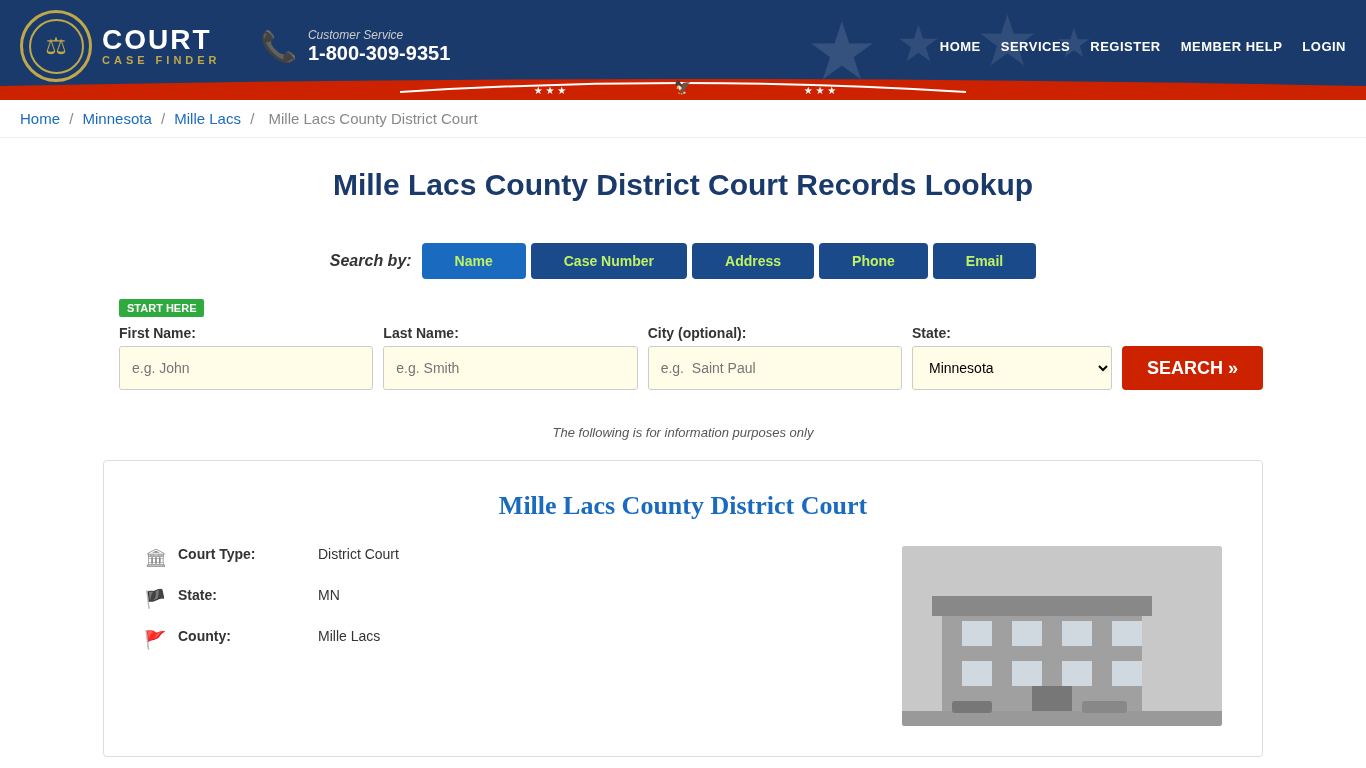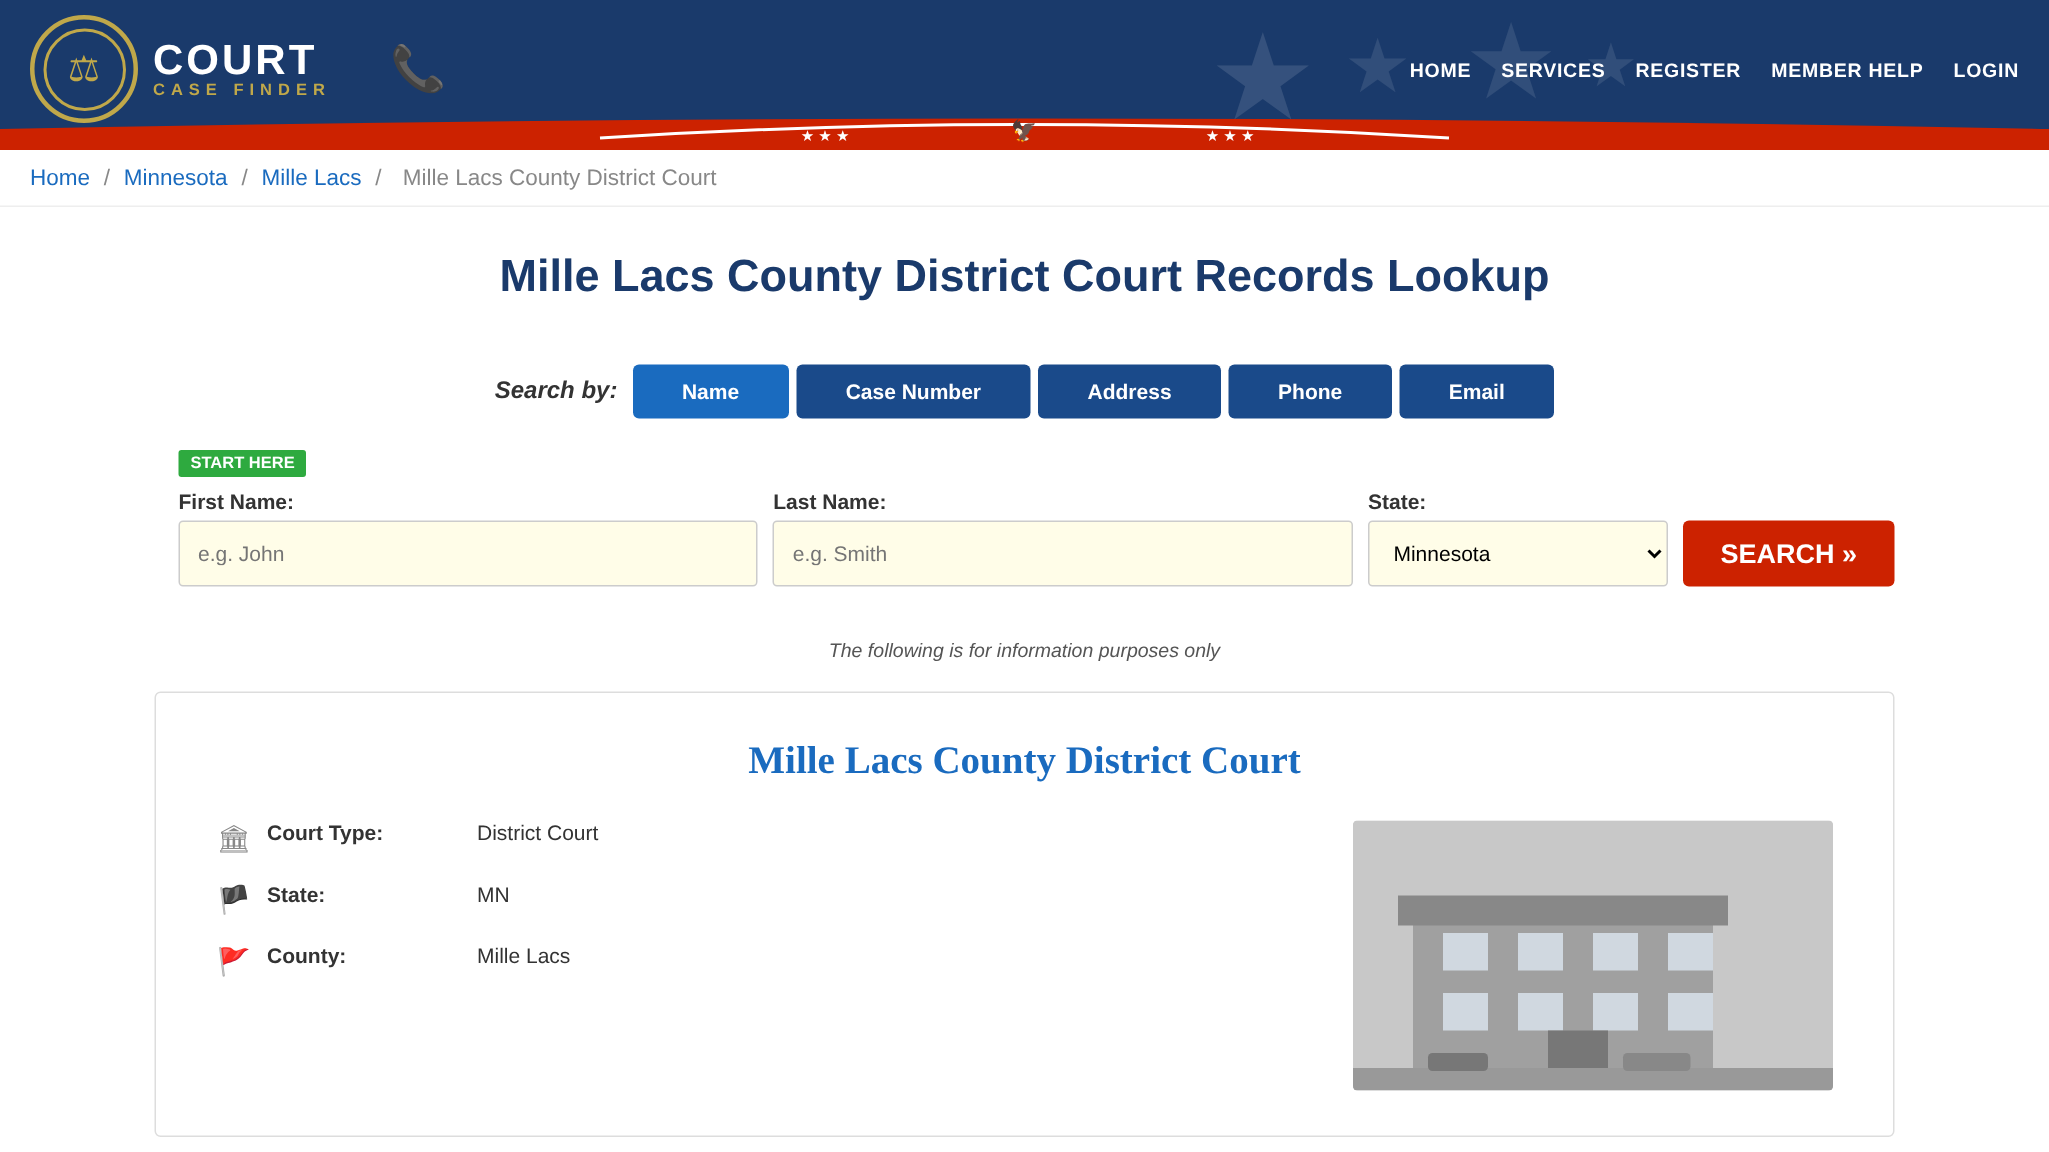--- a/index.html
+++ b/index.html
@@ -300,6 +300,10 @@
     </div>
     <div class="customer-service">
       <div class="cs-icon">📞</div>
+      <div class="cs-text">
+        <span class="cs-label">Customer Service</span>
+        <span class="cs-phone">1-800-309-9351</span>
+      </div>
     </div>
   </div>
 

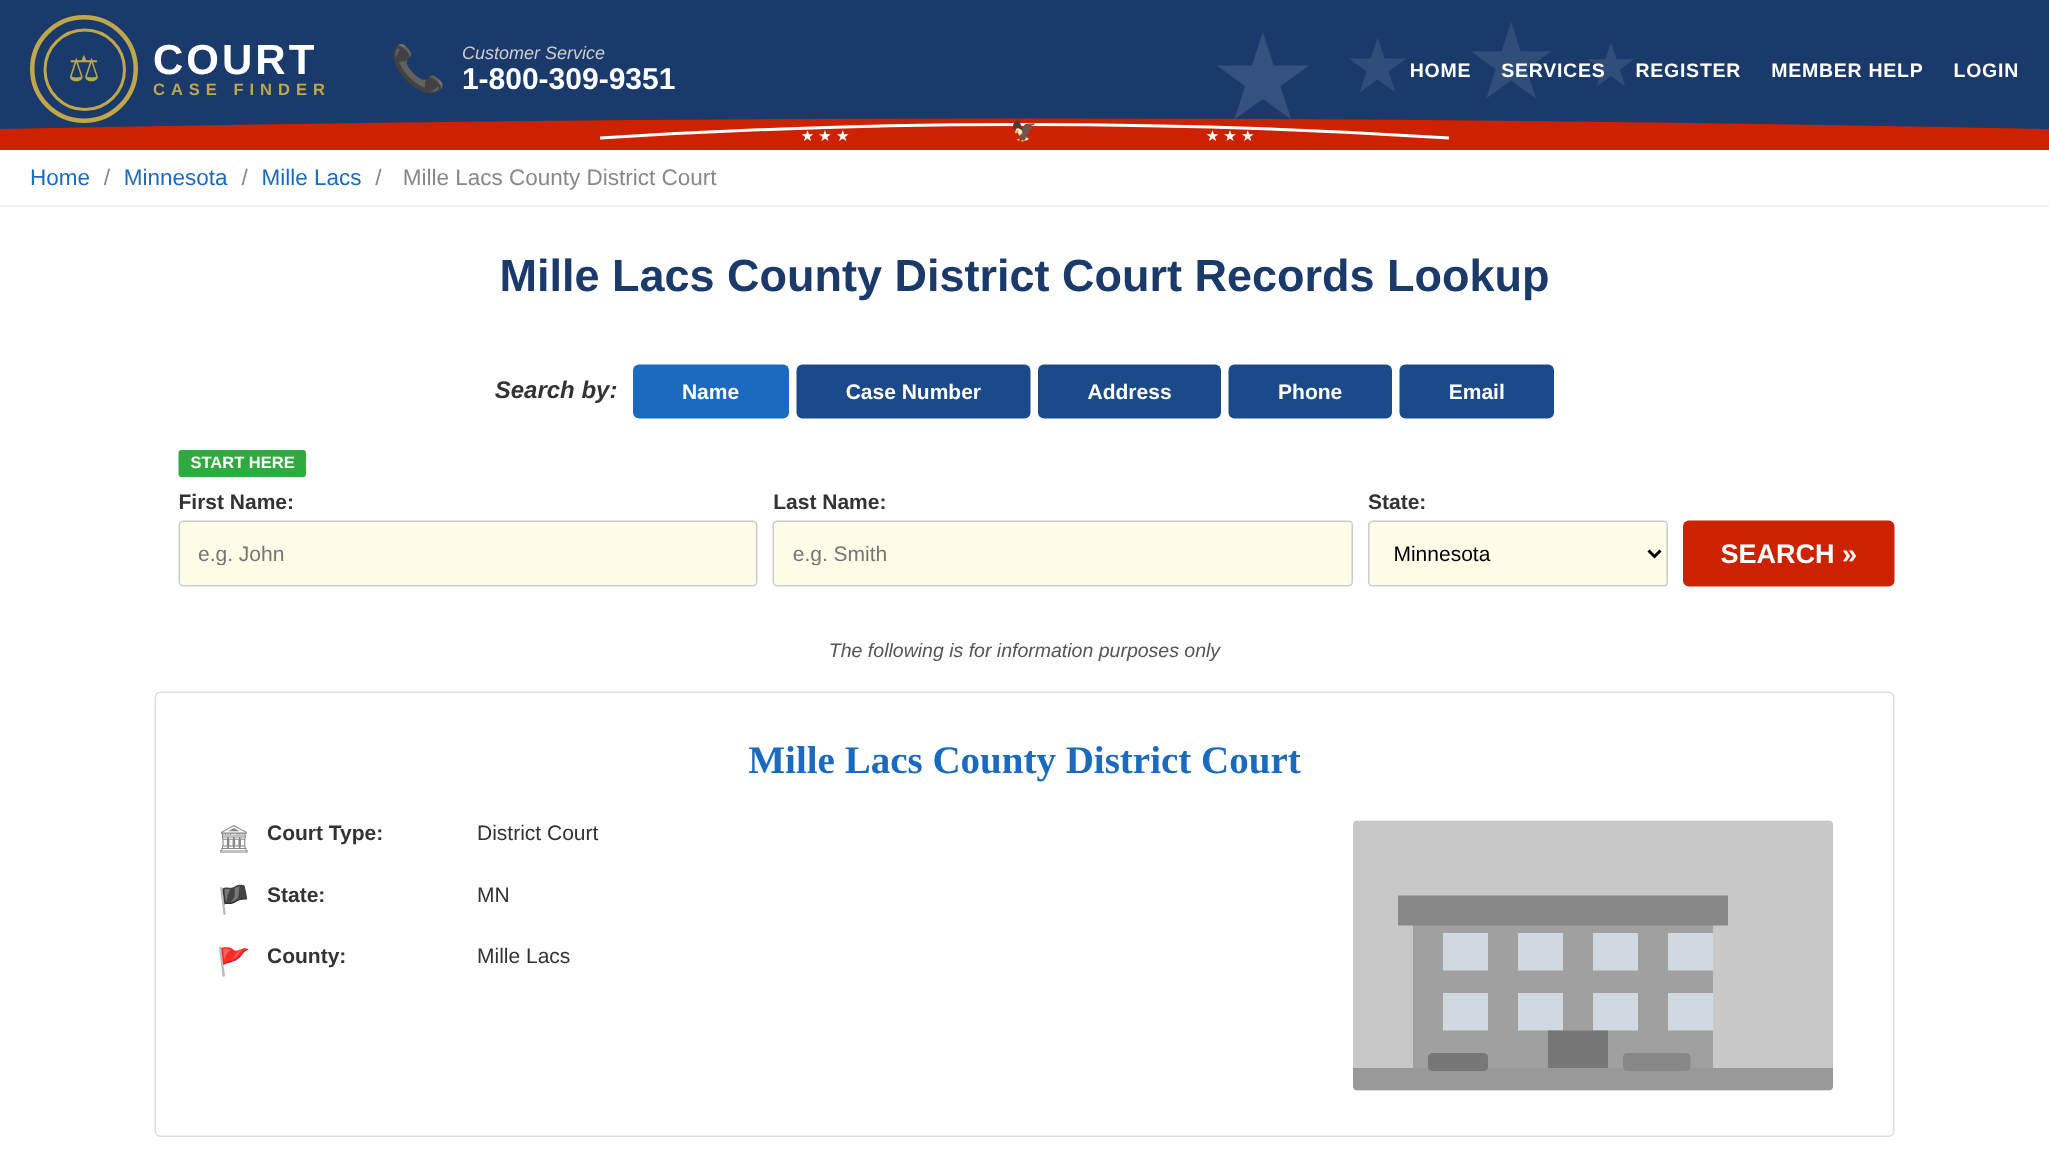--- a/index.html
+++ b/index.html
@@ -155,7 +155,7 @@
       font-size: 14px;
       font-weight: bold;
       cursor: pointer;
-      color: #ffffff;
+      color: #bef264;
     }
     .tab-btn.active { background: #1a6bbf; }
     .tab-btn.inactive { background: #1a4a8a; }

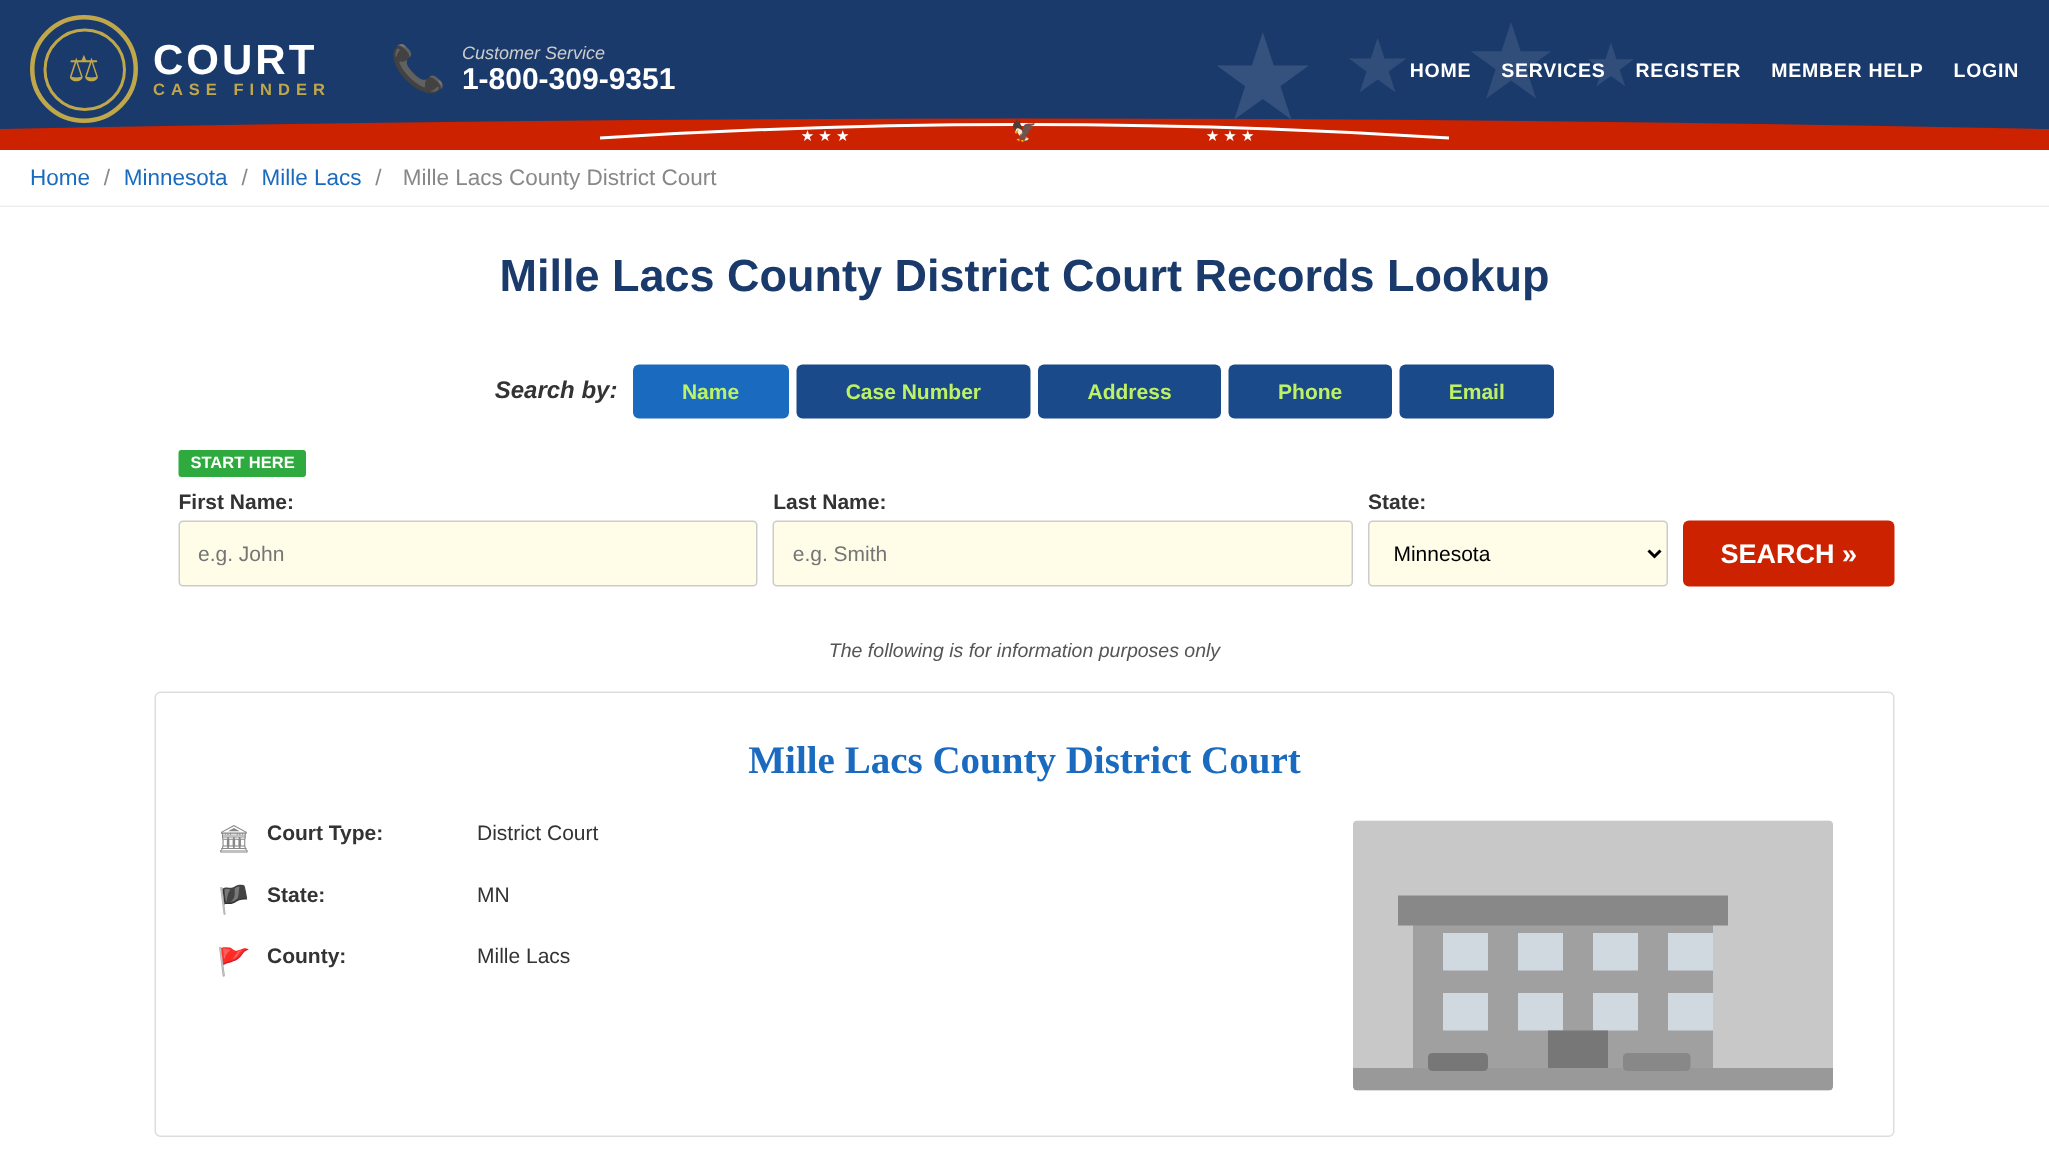--- a/index.html
+++ b/index.html
@@ -375,6 +375,10 @@
         <label>Last Name:</label>
         <input type="text" placeholder="e.g. Smith" style="">
       </div>
+      <div class="form-group">
+        <label>City (optional):</label>
+        <input type="text" placeholder="e.g.  Saint Paul" style="">
+      </div>
       <div class="form-group state-group">
         <label>State:</label>
         <select>

